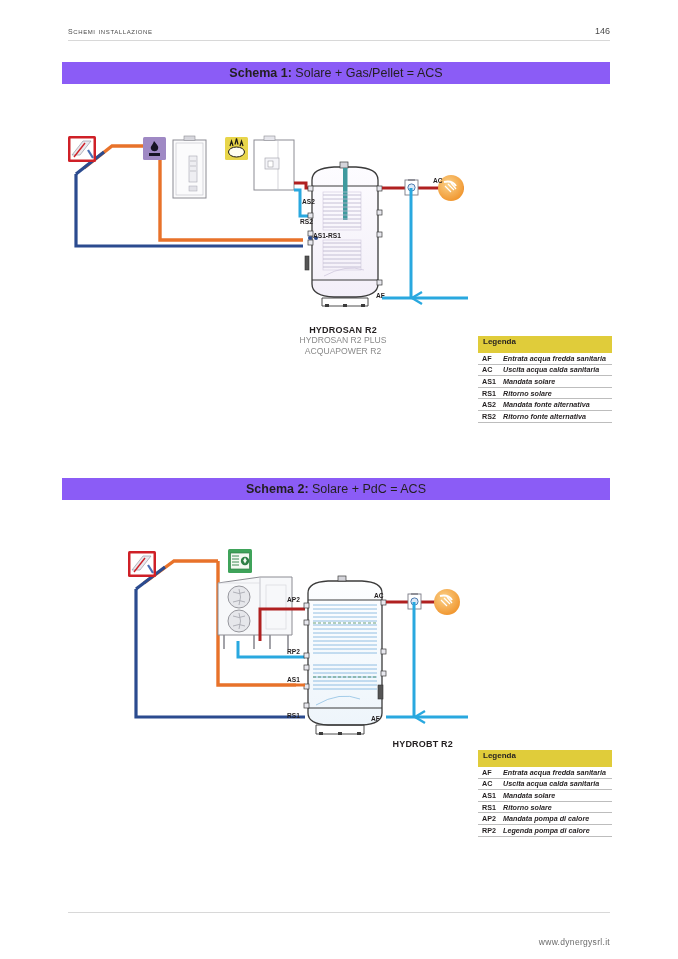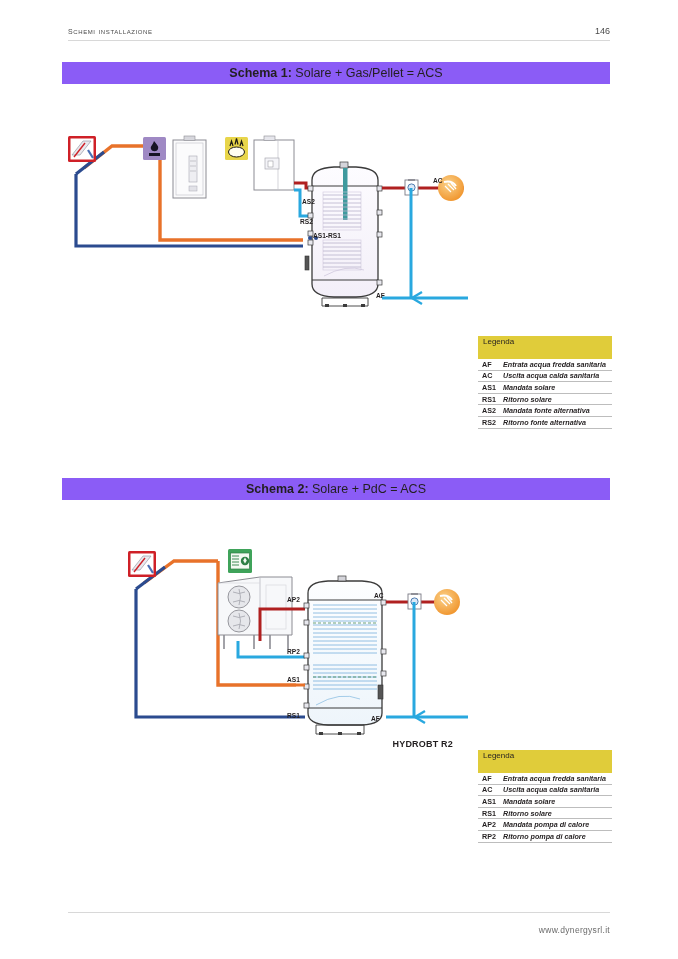--- a/index.html
+++ b/index.html
@@ -202,6 +202,11 @@
   <div class="lbl" style="left:313px;top:232px;">AS1-RS1</div>
   <div class="lbl" style="left:376px;top:292px;">AF</div>
 
+  <div class="prod" style="left:233px;top:325px;">
+    <div class="prod-main">HYDROSAN R2</div>
+    <div class="prod-sub">HYDROSAN R2 PLUS</div>
+    <div class="prod-sub">ACQUAPOWER R2</div>
+  </div>
 
   <div class="legend" style="left:478px;top:336px;">
     <div class="legend-hd">Legenda</div>

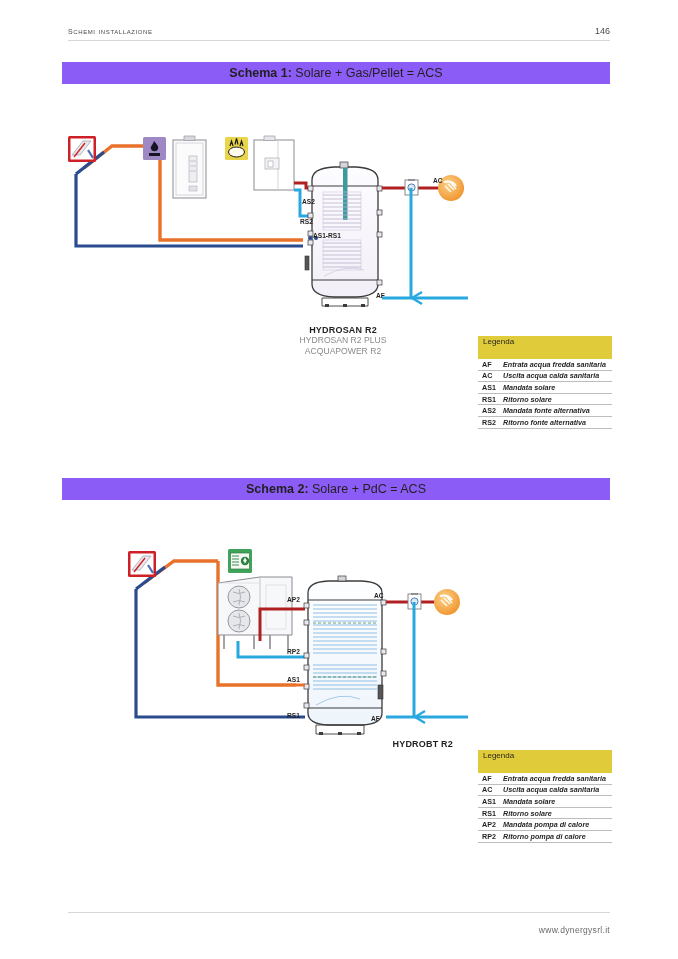--- a/index.html
+++ b/index.html
@@ -38,8 +38,8 @@
 
   
   .legend{position:absolute;width:134px;font-size:7.2px;}
-  .legend-hd{background:#e0cc3a;height:23px;line-height:11px;padding-left:5px;
-    font-size:8px;font-weight:normal;color:#231f20;}
+  .legend-hd{background:#e0cc3a;height:17px;line-height:11px;padding-left:5px;
+    font-size:8px;font-weight:bold;color:#231f20;}
   .legend-row{display:flex;border-bottom:.6px solid #bdbdbd;height:10.6px;align-items:center;}
   .legend-code{width:21px;padding-left:4px;font-weight:bold;font-size:7.2px;}
   .legend-desc{font-style:italic;font-weight:bold;font-size:7.2px;}

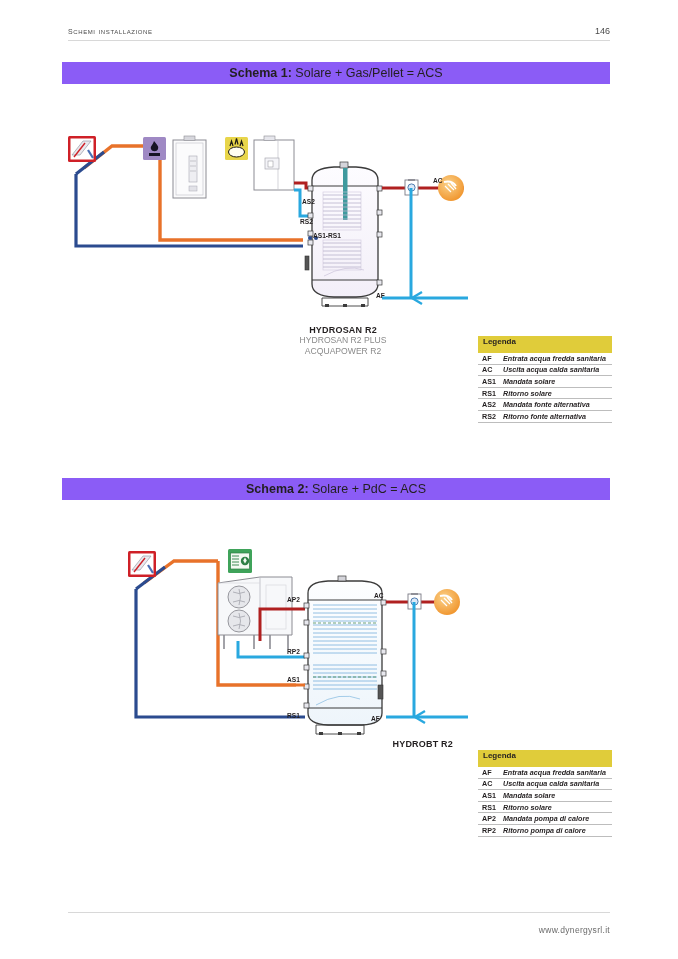--- a/index.html
+++ b/index.html
@@ -395,7 +395,7 @@
     </div>
     <div class="legend-row">
       <span class="legend-code">RP2</span>
-      <span class="legend-desc">Ritorno pompa di calore</span>
+      <span class="legend-desc">Legenda pompa di calore</span>
     </div>
   </div>
 

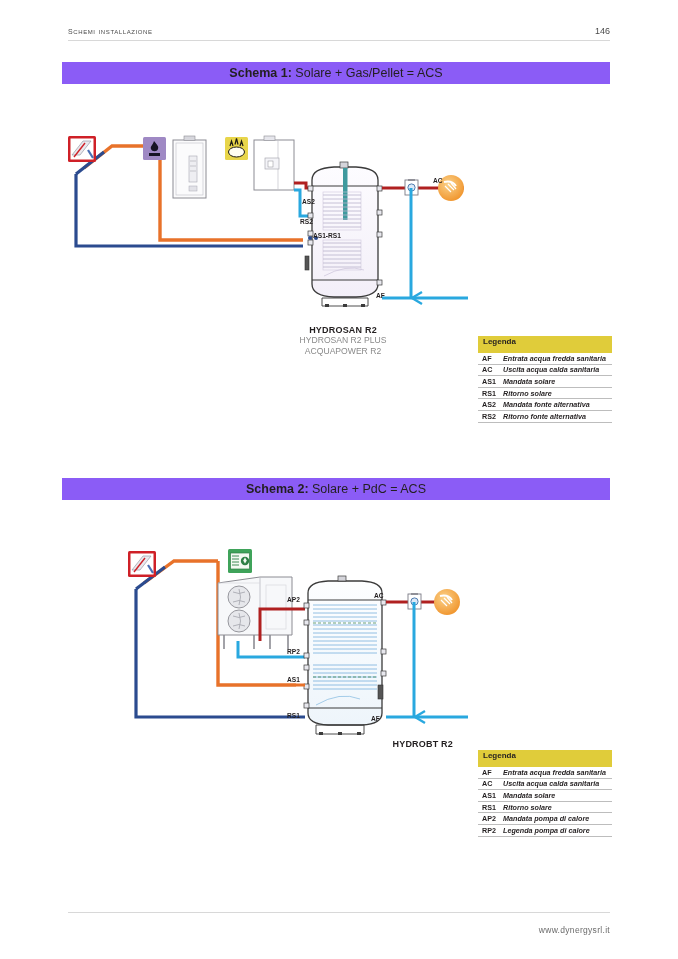--- a/index.html
+++ b/index.html
@@ -24,7 +24,7 @@
   
   .ftr{position:absolute;left:68px;top:912px;width:542px;}
   .ftr-rule{border-bottom:1px solid #d8d8d8;}
-  .ftr-txt{margin-top:12px;text-align:right;font-size:8.5px;color:#6b6b6b;letter-spacing:.3px;}
+  .ftr-txt{margin-top:24px;text-align:right;font-size:8.5px;color:#6b6b6b;letter-spacing:.3px;}
 
   
   .scheme{position:absolute;left:62px;width:548px;}

